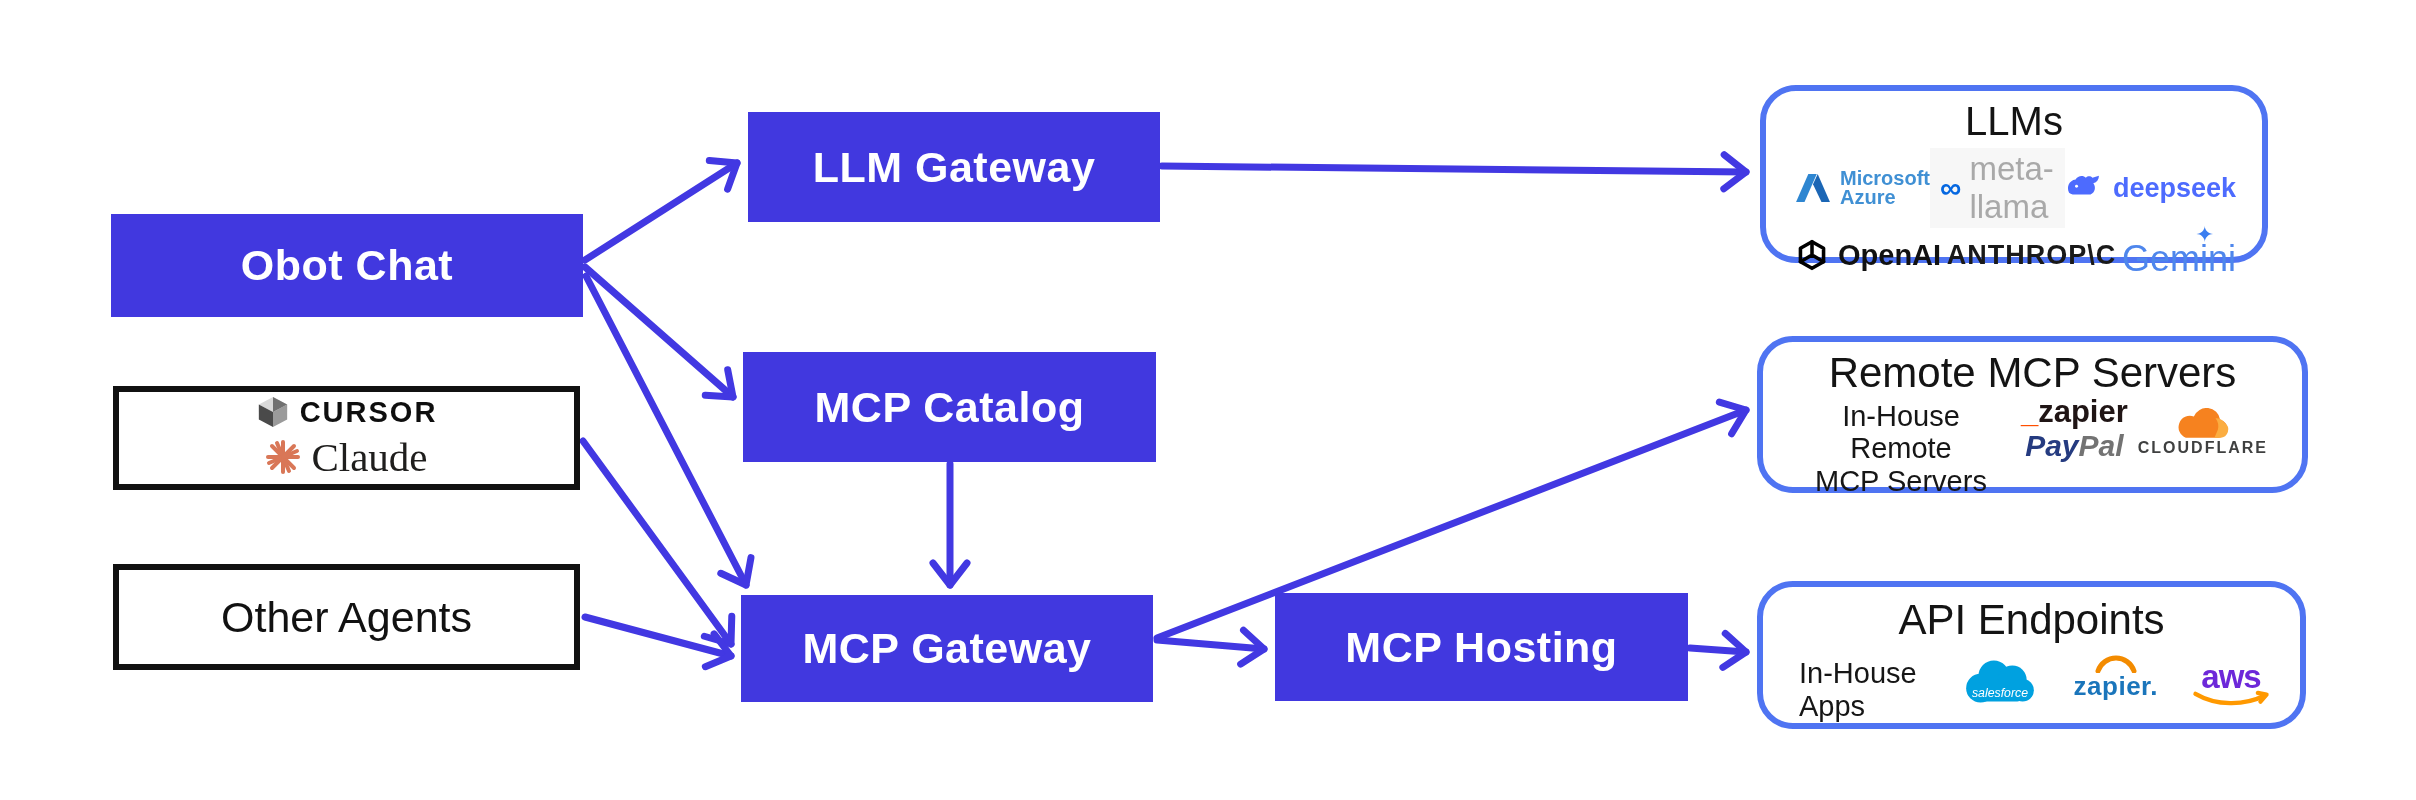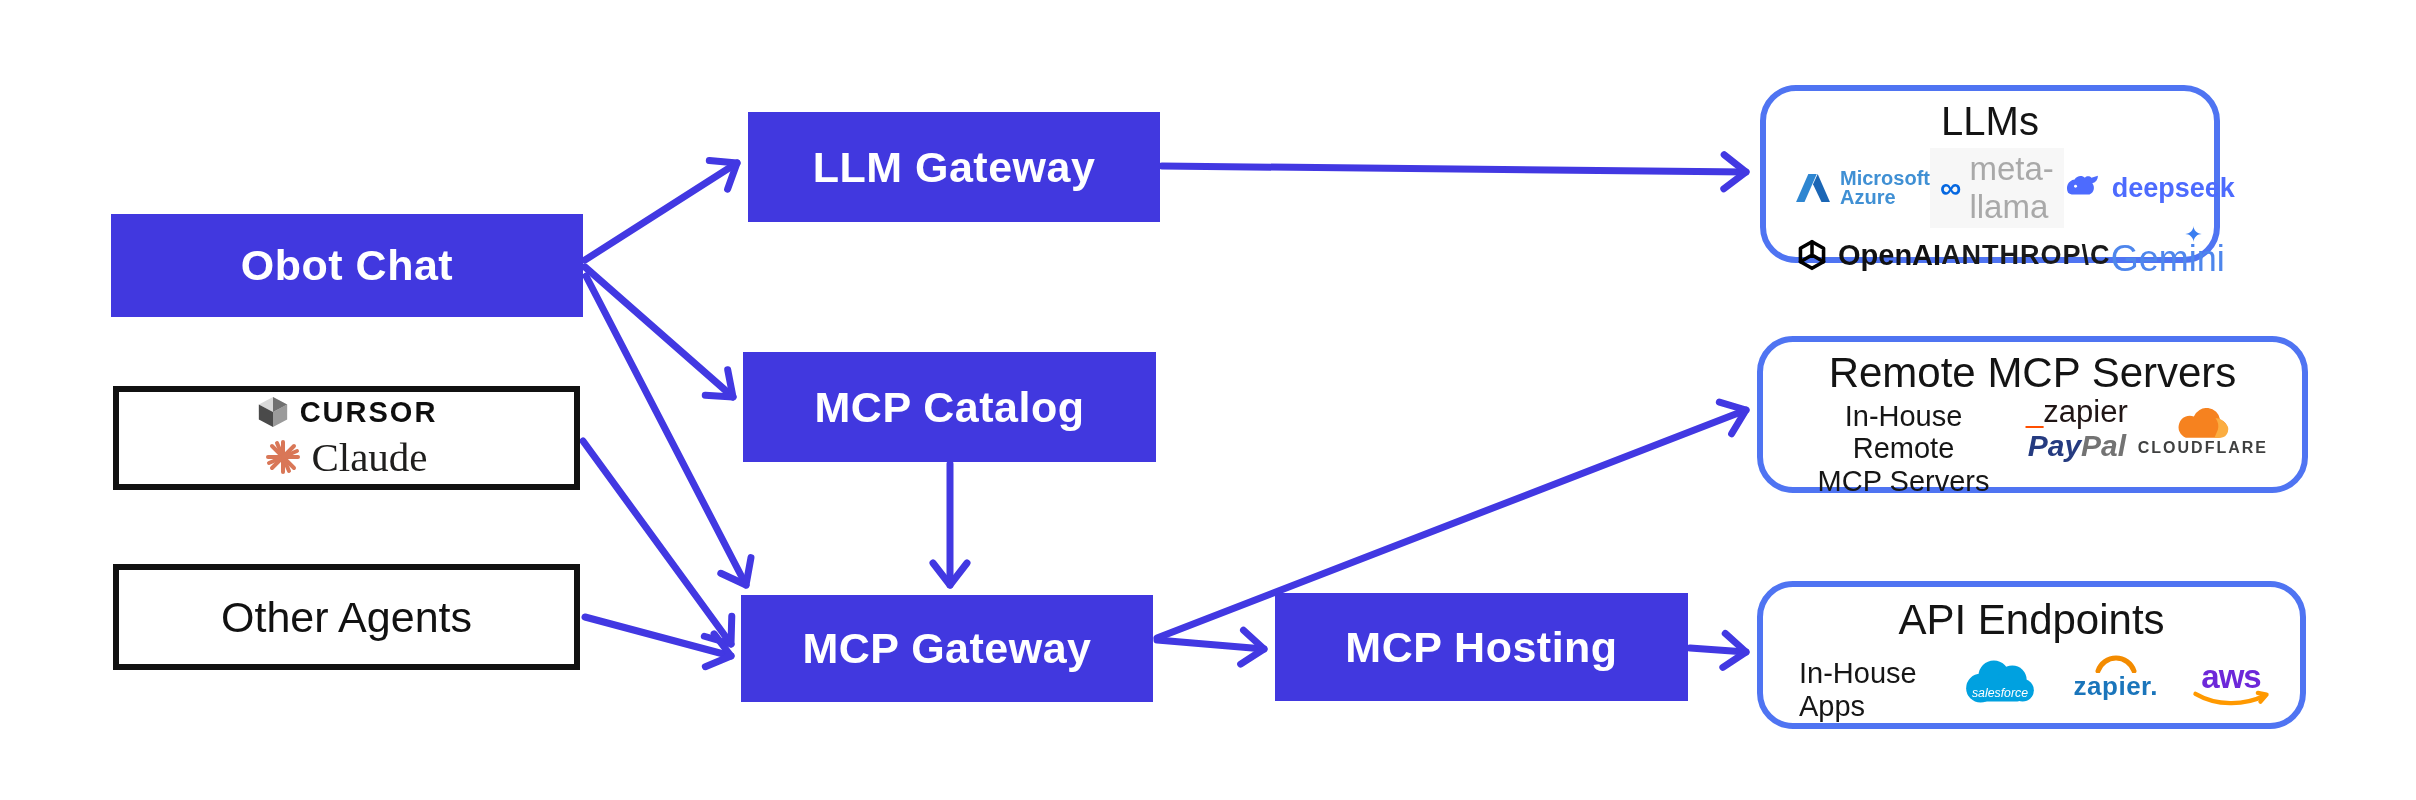--- a/index.html
+++ b/index.html
@@ -19,7 +19,7 @@
   .node-hosting{left:1275px;top:593px;width:413px;height:108px;}
   .panel{position:absolute;z-index:2;background:#ffffff;border:6px solid #4f74f2;border-radius:36px;
          box-sizing:border-box;color:#141414;}
-  .panel-llms{left:1760px;top:85px;width:460px;height:178px;}
+  .panel-llms{left:1760px;top:85px;width:508px;height:178px;}
   .panel-remote{left:1757px;top:336px;width:551px;height:157px;}
   .panel-api{left:1757px;top:581px;width:549px;height:148px;}
   .panel-title{text-align:center;font-weight:500;color:#141414;}

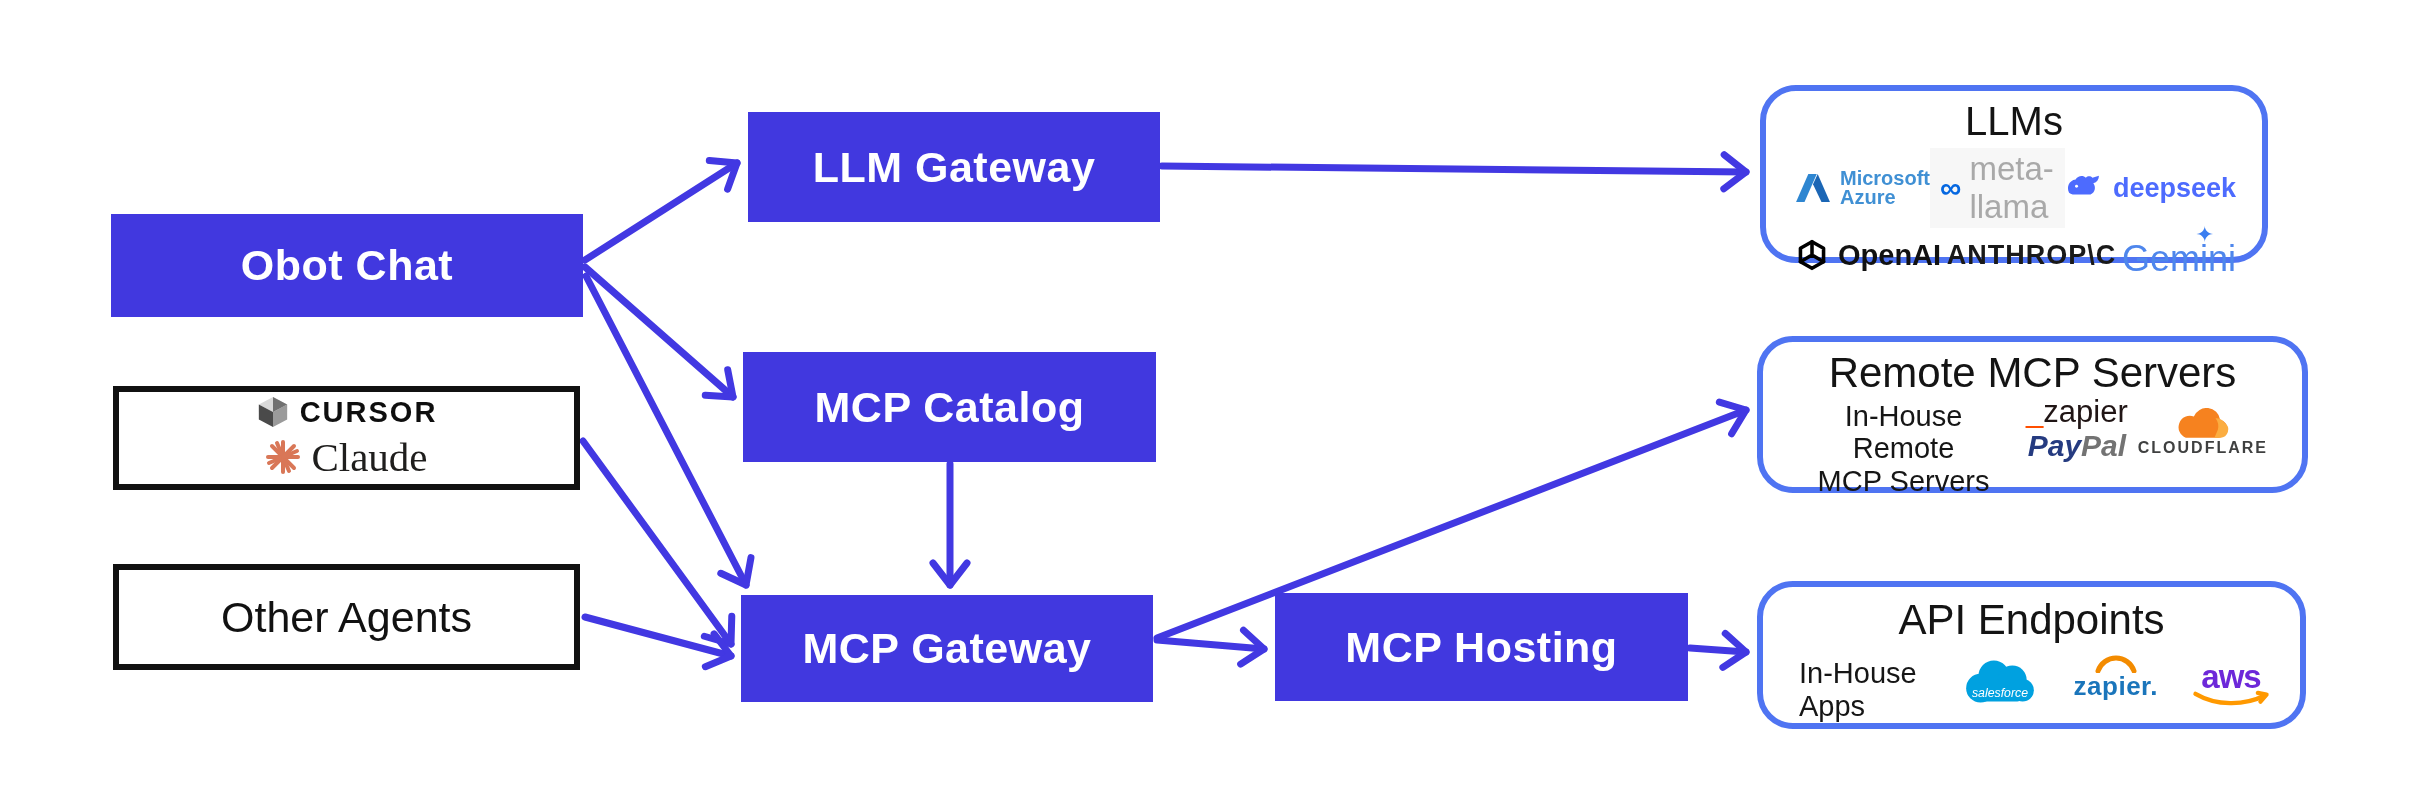--- a/index.html
+++ b/index.html
@@ -51,7 +51,7 @@
   .subtitle2{font-size:29px;font-weight:500;line-height:1.12;text-align:center;color:#161616;}
   .rlogos{display:flex;align-items:center;gap:10px;margin-top:-4px;}
   .zp-stack{display:flex;flex-direction:column;align-items:center;gap:0px;}
-  .zap{font-size:31px;font-weight:400;color:#201515;line-height:1;}
+  .zap{font-size:31px;font-weight:700;color:#201515;line-height:1;}
   .zap .und{color:#ff4f00;}
   .pp{font-size:30px;font-weight:800;font-style:italic;line-height:1;margin-top:4px;}
   .pp .p1{color:#253b80;}

